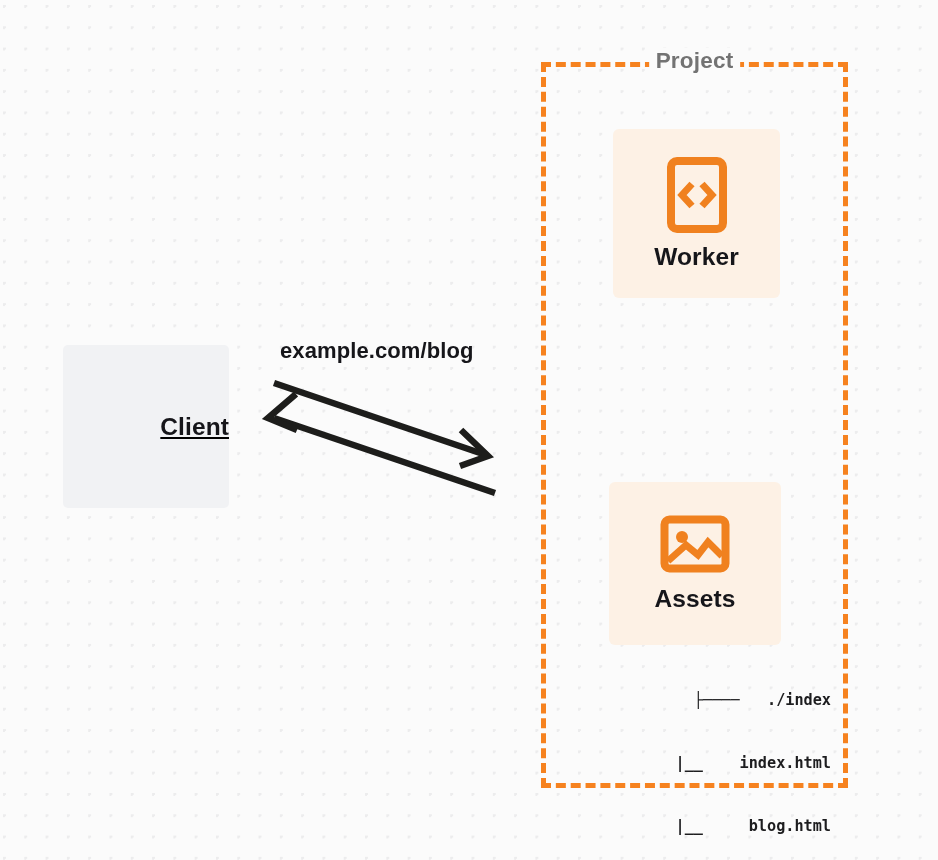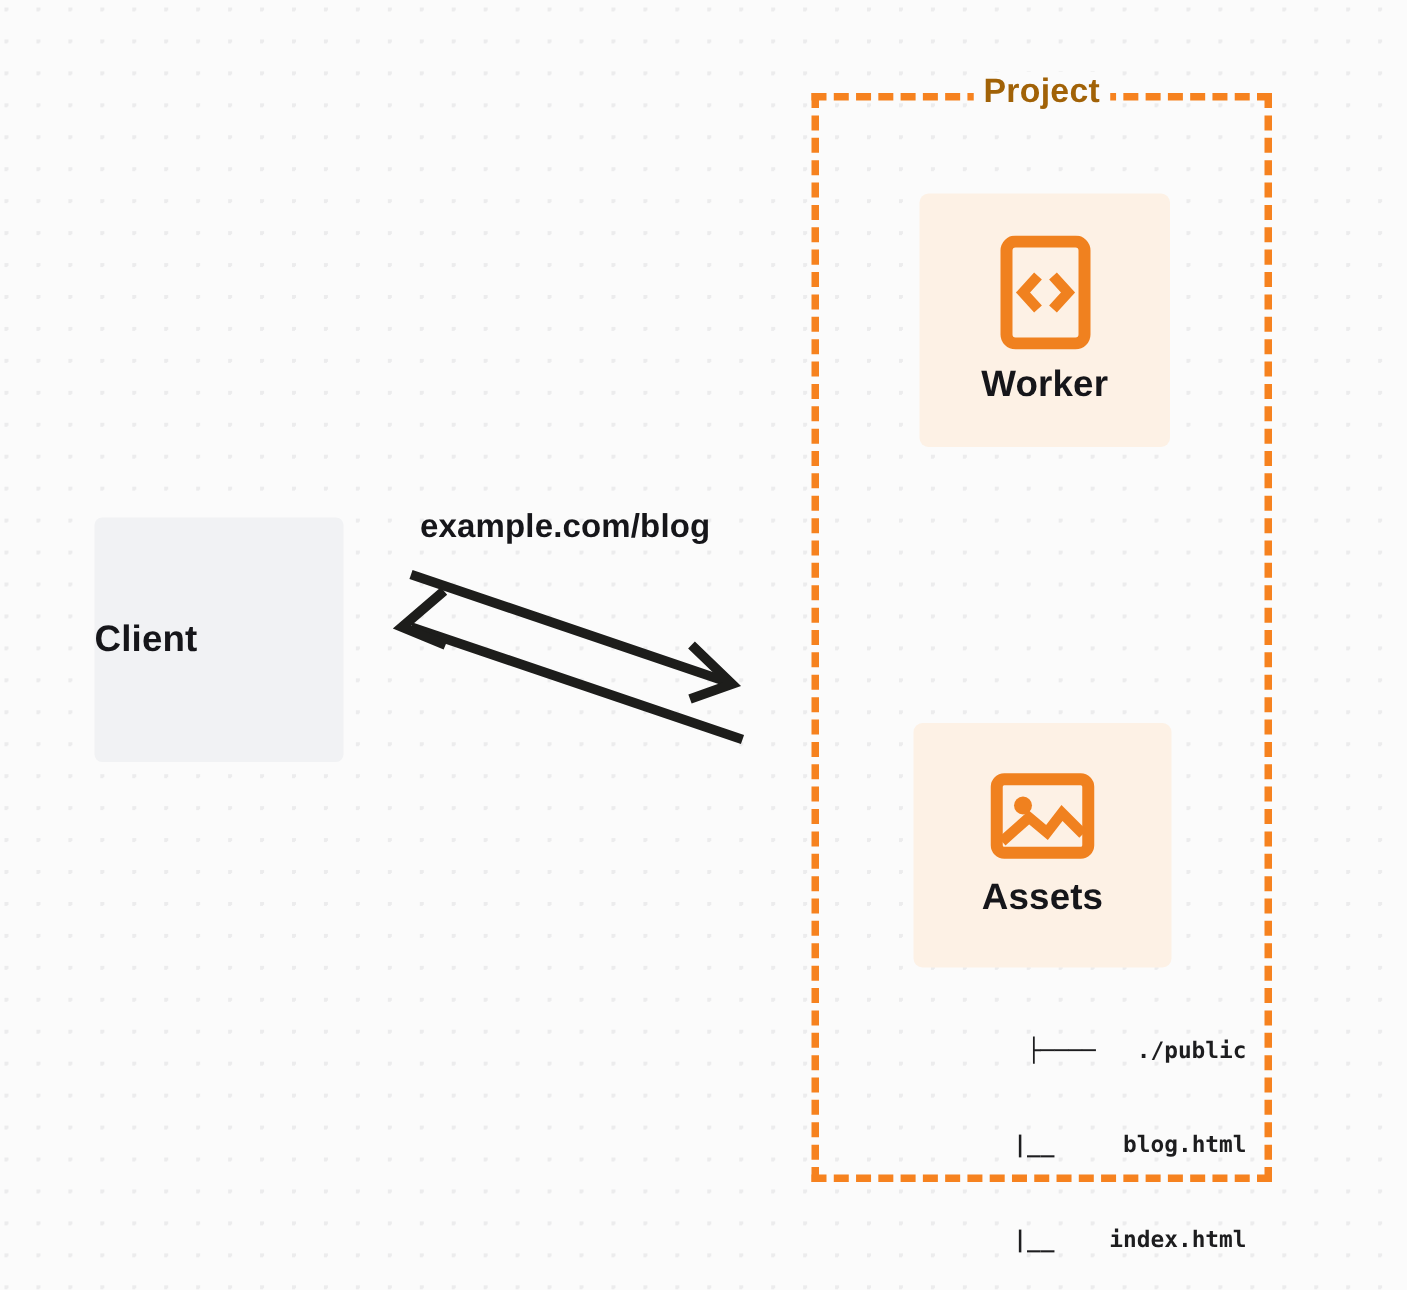--- a/index.html
+++ b/index.html
@@ -88,7 +88,7 @@
     padding: 0 7px;
     font-size: 22.5px;
     font-weight: bold;
-    color: #a16207;
+    color: #737373;
     letter-spacing: 0.2px;
     white-space: nowrap;
   }

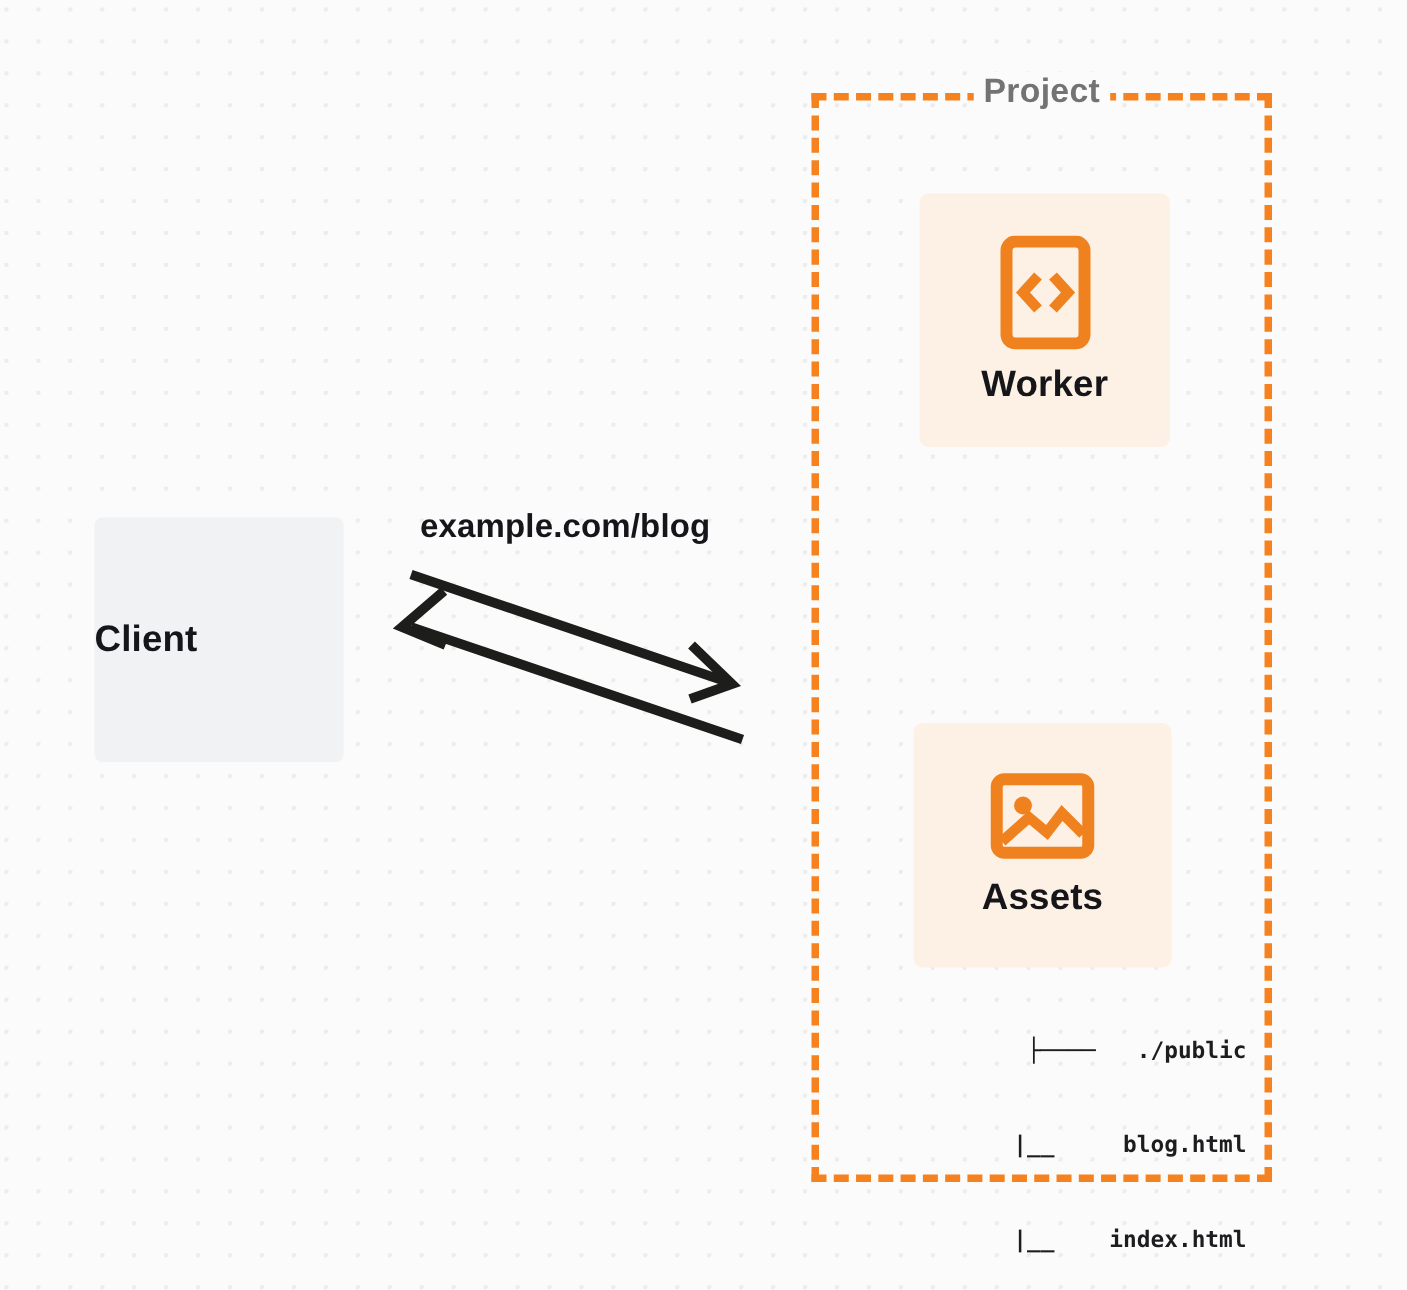--- a/index.html
+++ b/index.html
@@ -34,7 +34,8 @@
     border-radius: 5px;
     display: flex;
     align-items: center;
-    justify-content: flex-start;
+    justify-content: flex-end;
+    text-decoration: underline;
   }
   #client-node .node-label {
     font-size: 24.5px;

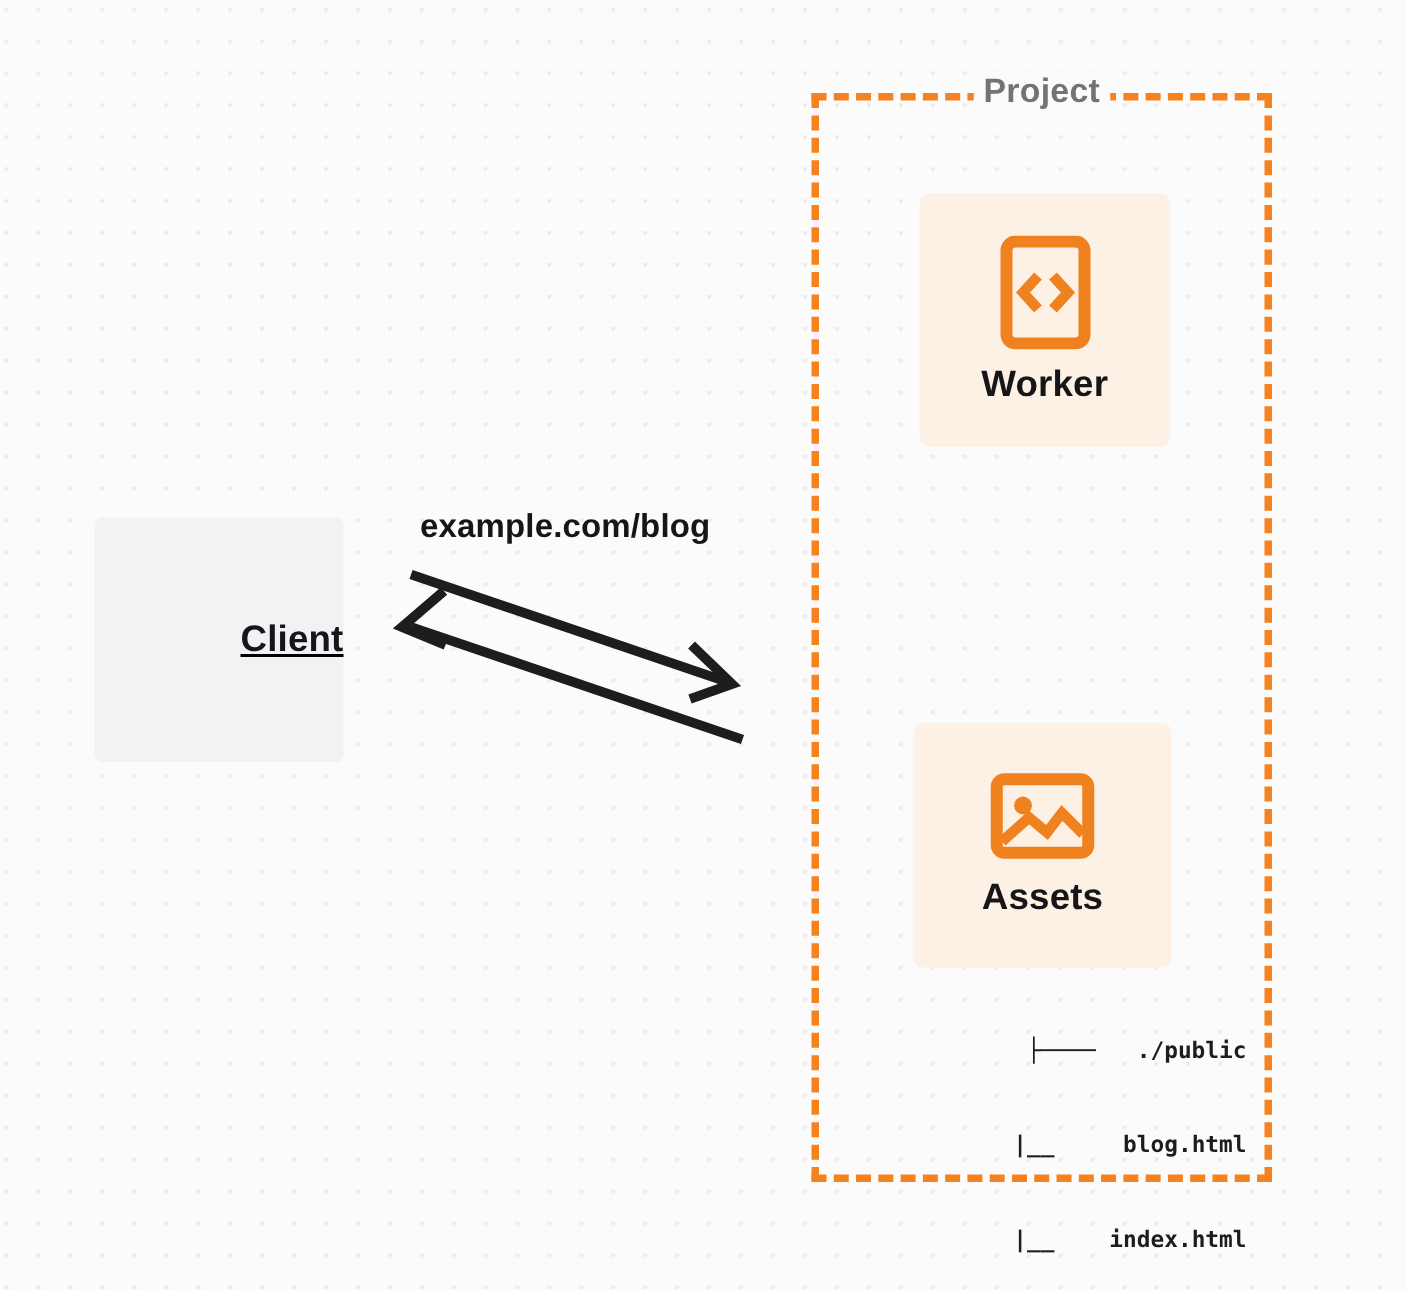--- a/index.html
+++ b/index.html
@@ -195,7 +195,7 @@
     </div>
 
     <div id="file-tree">
-      <span class="tree-row">├────   ./public</span>
+      <span class="tree-row">├────   ./index</span>
       <span class="tree-row">   |__     blog.html</span>
       <span class="tree-row">   |__    index.html</span>
       

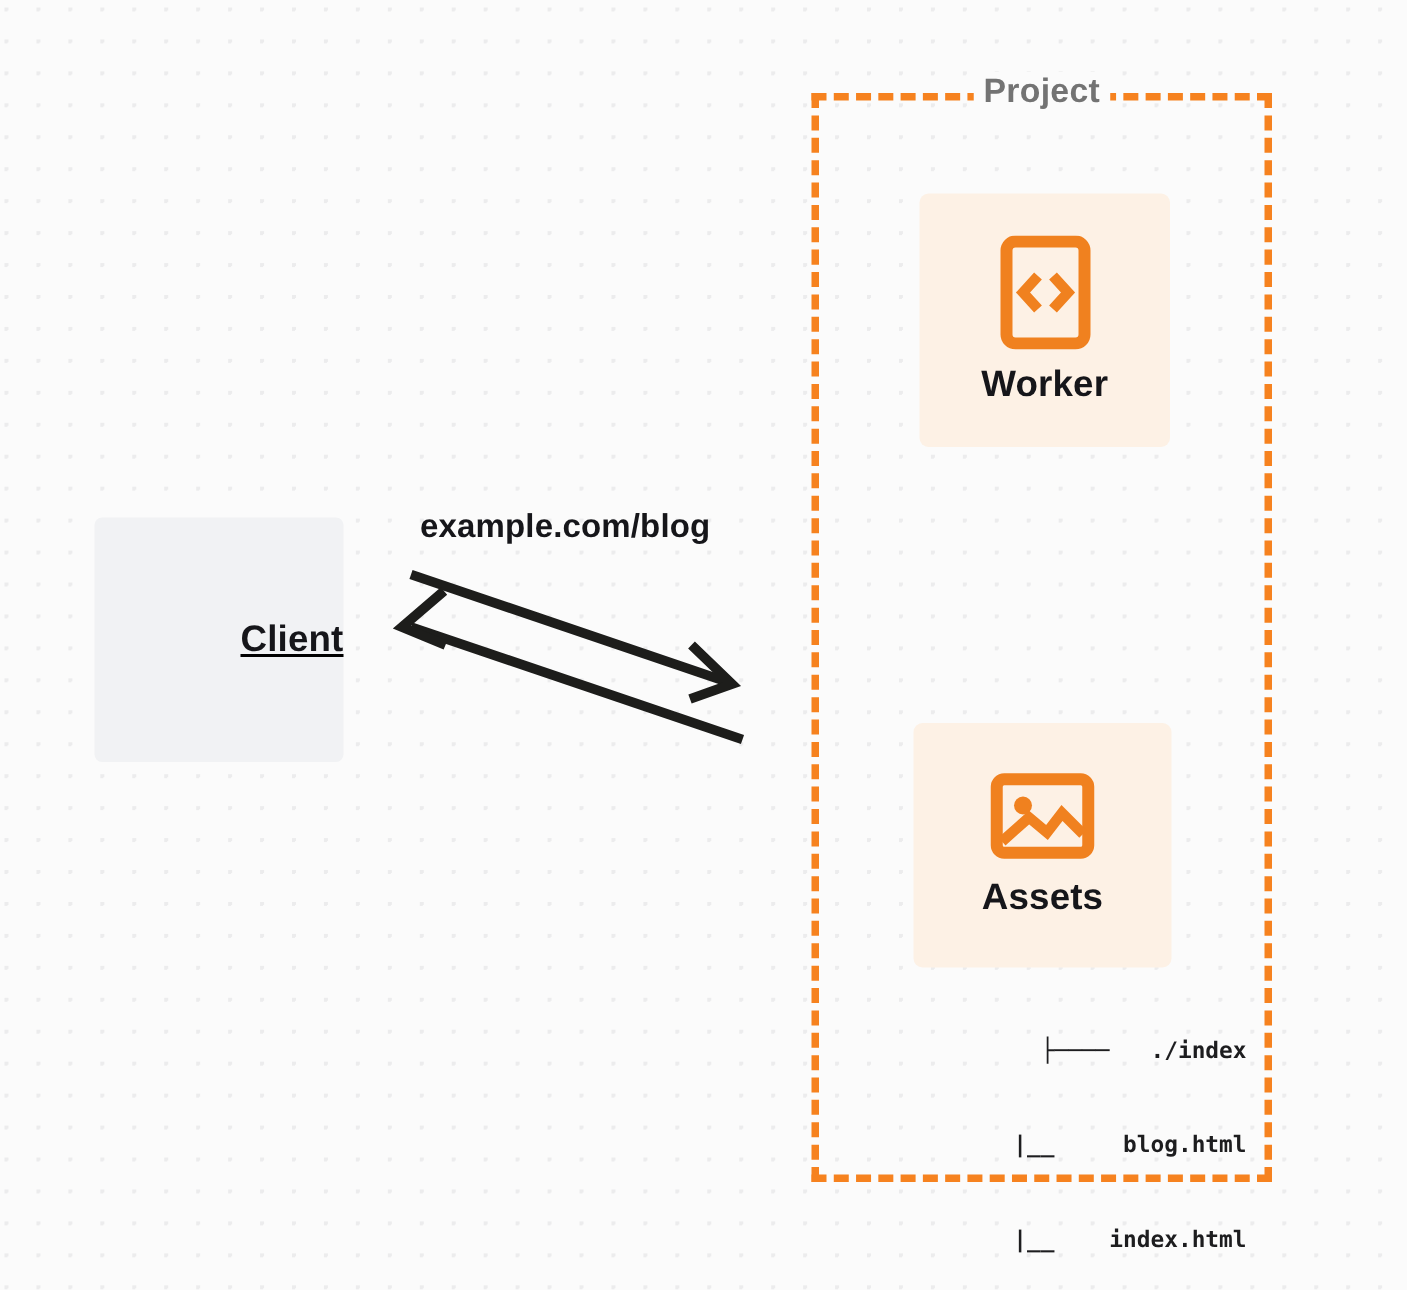--- a/index.html
+++ b/index.html
@@ -196,8 +196,8 @@
 
     <div id="file-tree">
       <span class="tree-row">├────   ./index</span>
+      <span class="tree-row">   |__    index.html</span>
       <span class="tree-row">   |__     blog.html</span>
-      <span class="tree-row">   |__    index.html</span>
       
     </div>
   </div>

